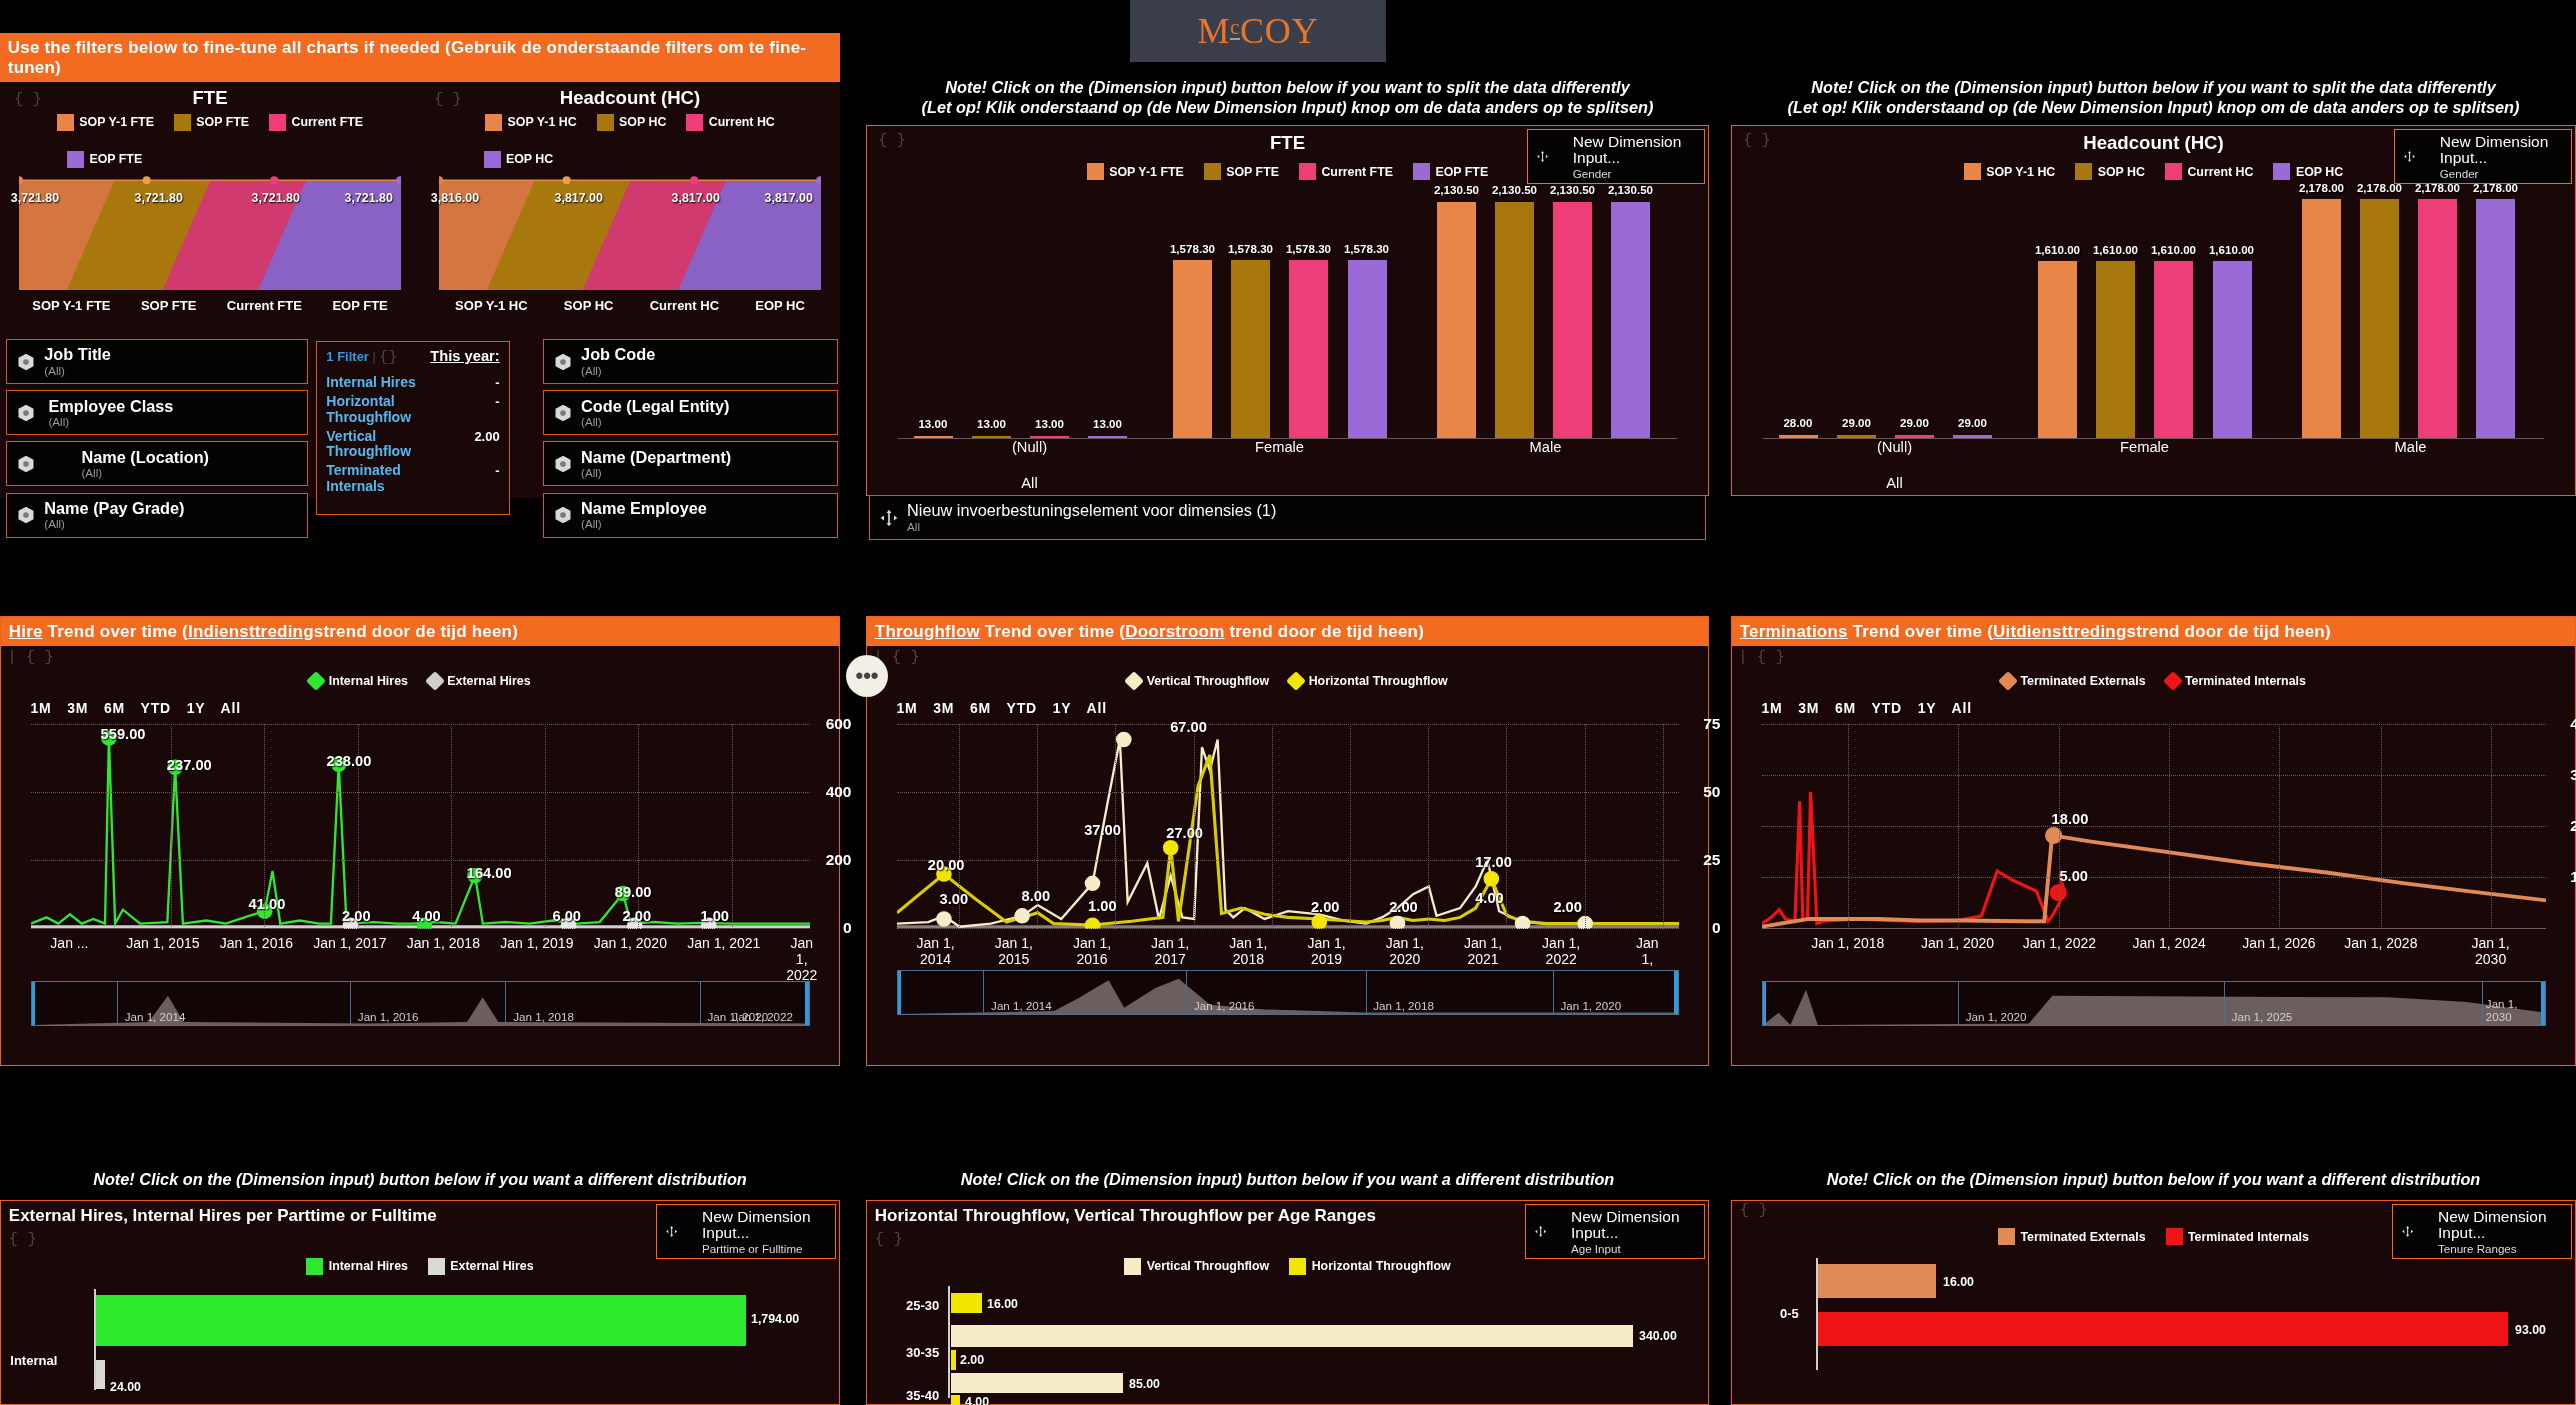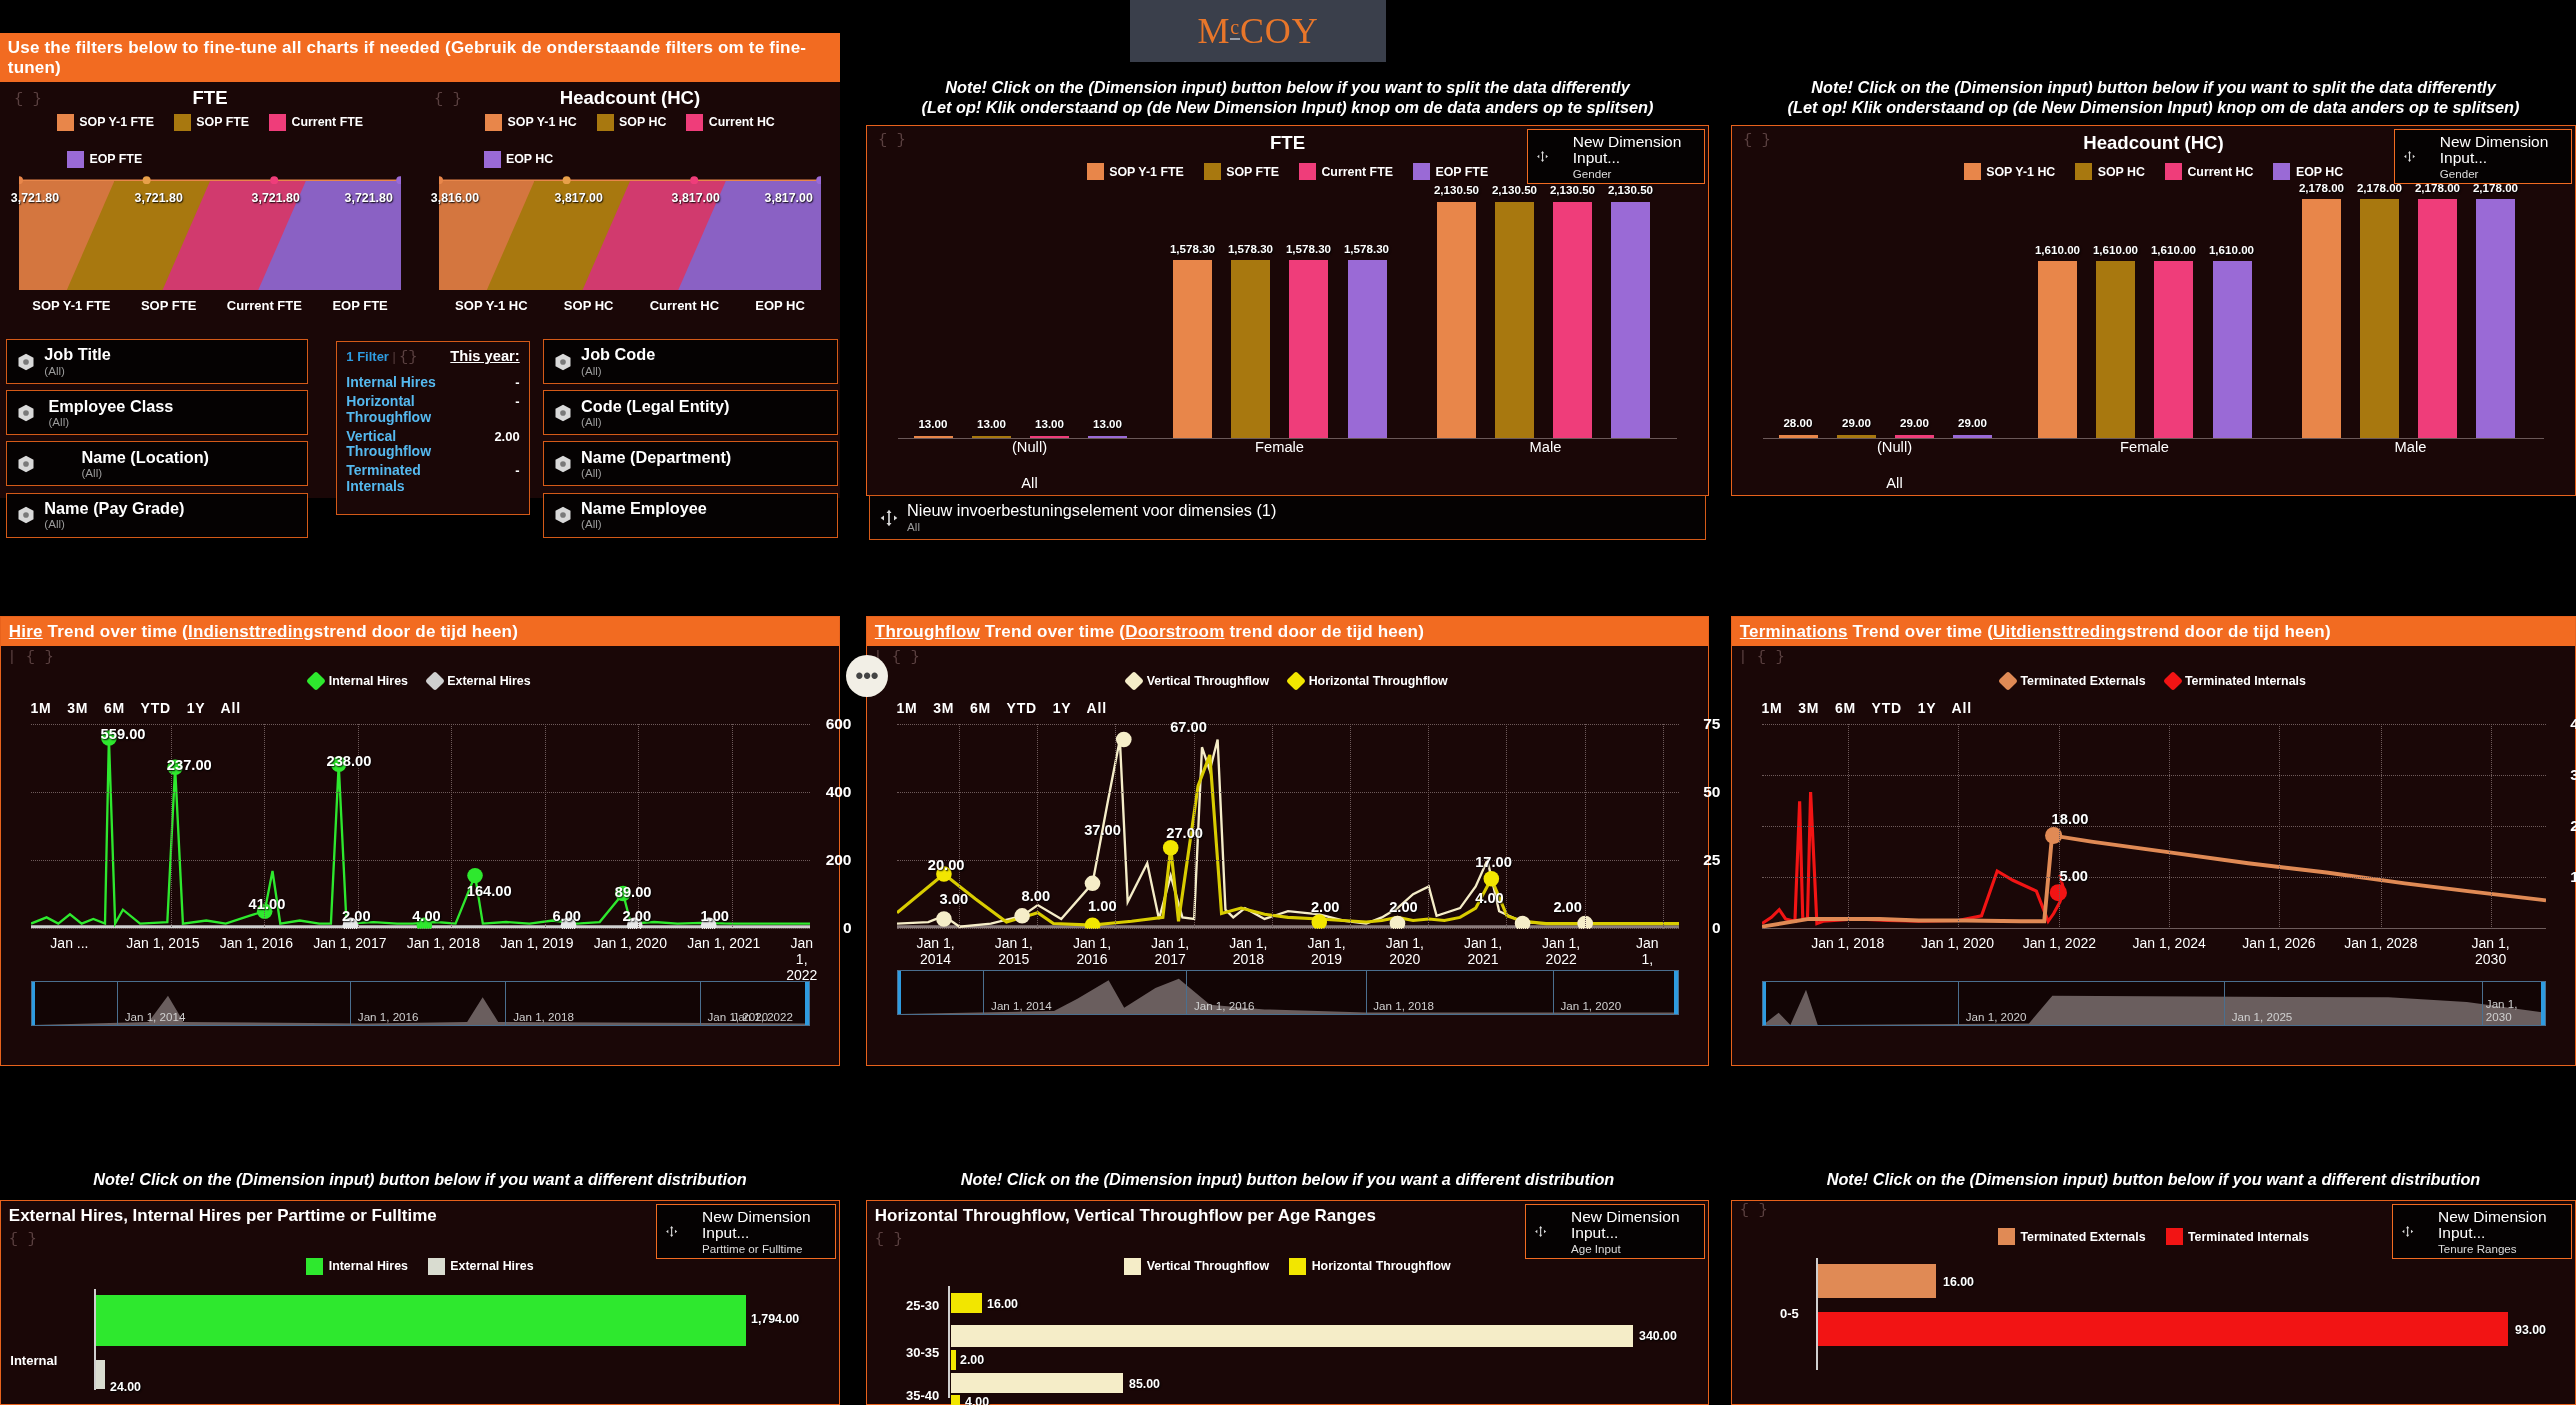--- a/index.html
+++ b/index.html
@@ -41,7 +41,7 @@
   .filter-tile .ft-label { font-size:16.3px; font-weight:bold; line-height:1.05; }
   .filter-tile .ft-sub { font-size:11.6px; color:#9b9b9b; }
   .cube { width:20px; height:20px; flex:none; }
-  .filtbox { border:1.6px solid #d45a18; background:#1a0707; padding:6.2px 9.3px;margin-left:20px; }
+  .filtbox { border:1.6px solid #d45a18; background:#1a0707; padding:6.2px 9.3px; }
   .filtbox .fb-head { color:#2e9be0; font-weight:bold; font-size:13px; }
   .filtbox .fb-row { display:flex; justify-content:space-between; align-items:flex-start; gap:6.2px; }
   .filtbox .fb-name { color:#55b9ef; font-weight:bold; font-size:14px; line-height:1.12; max-width:93px;}

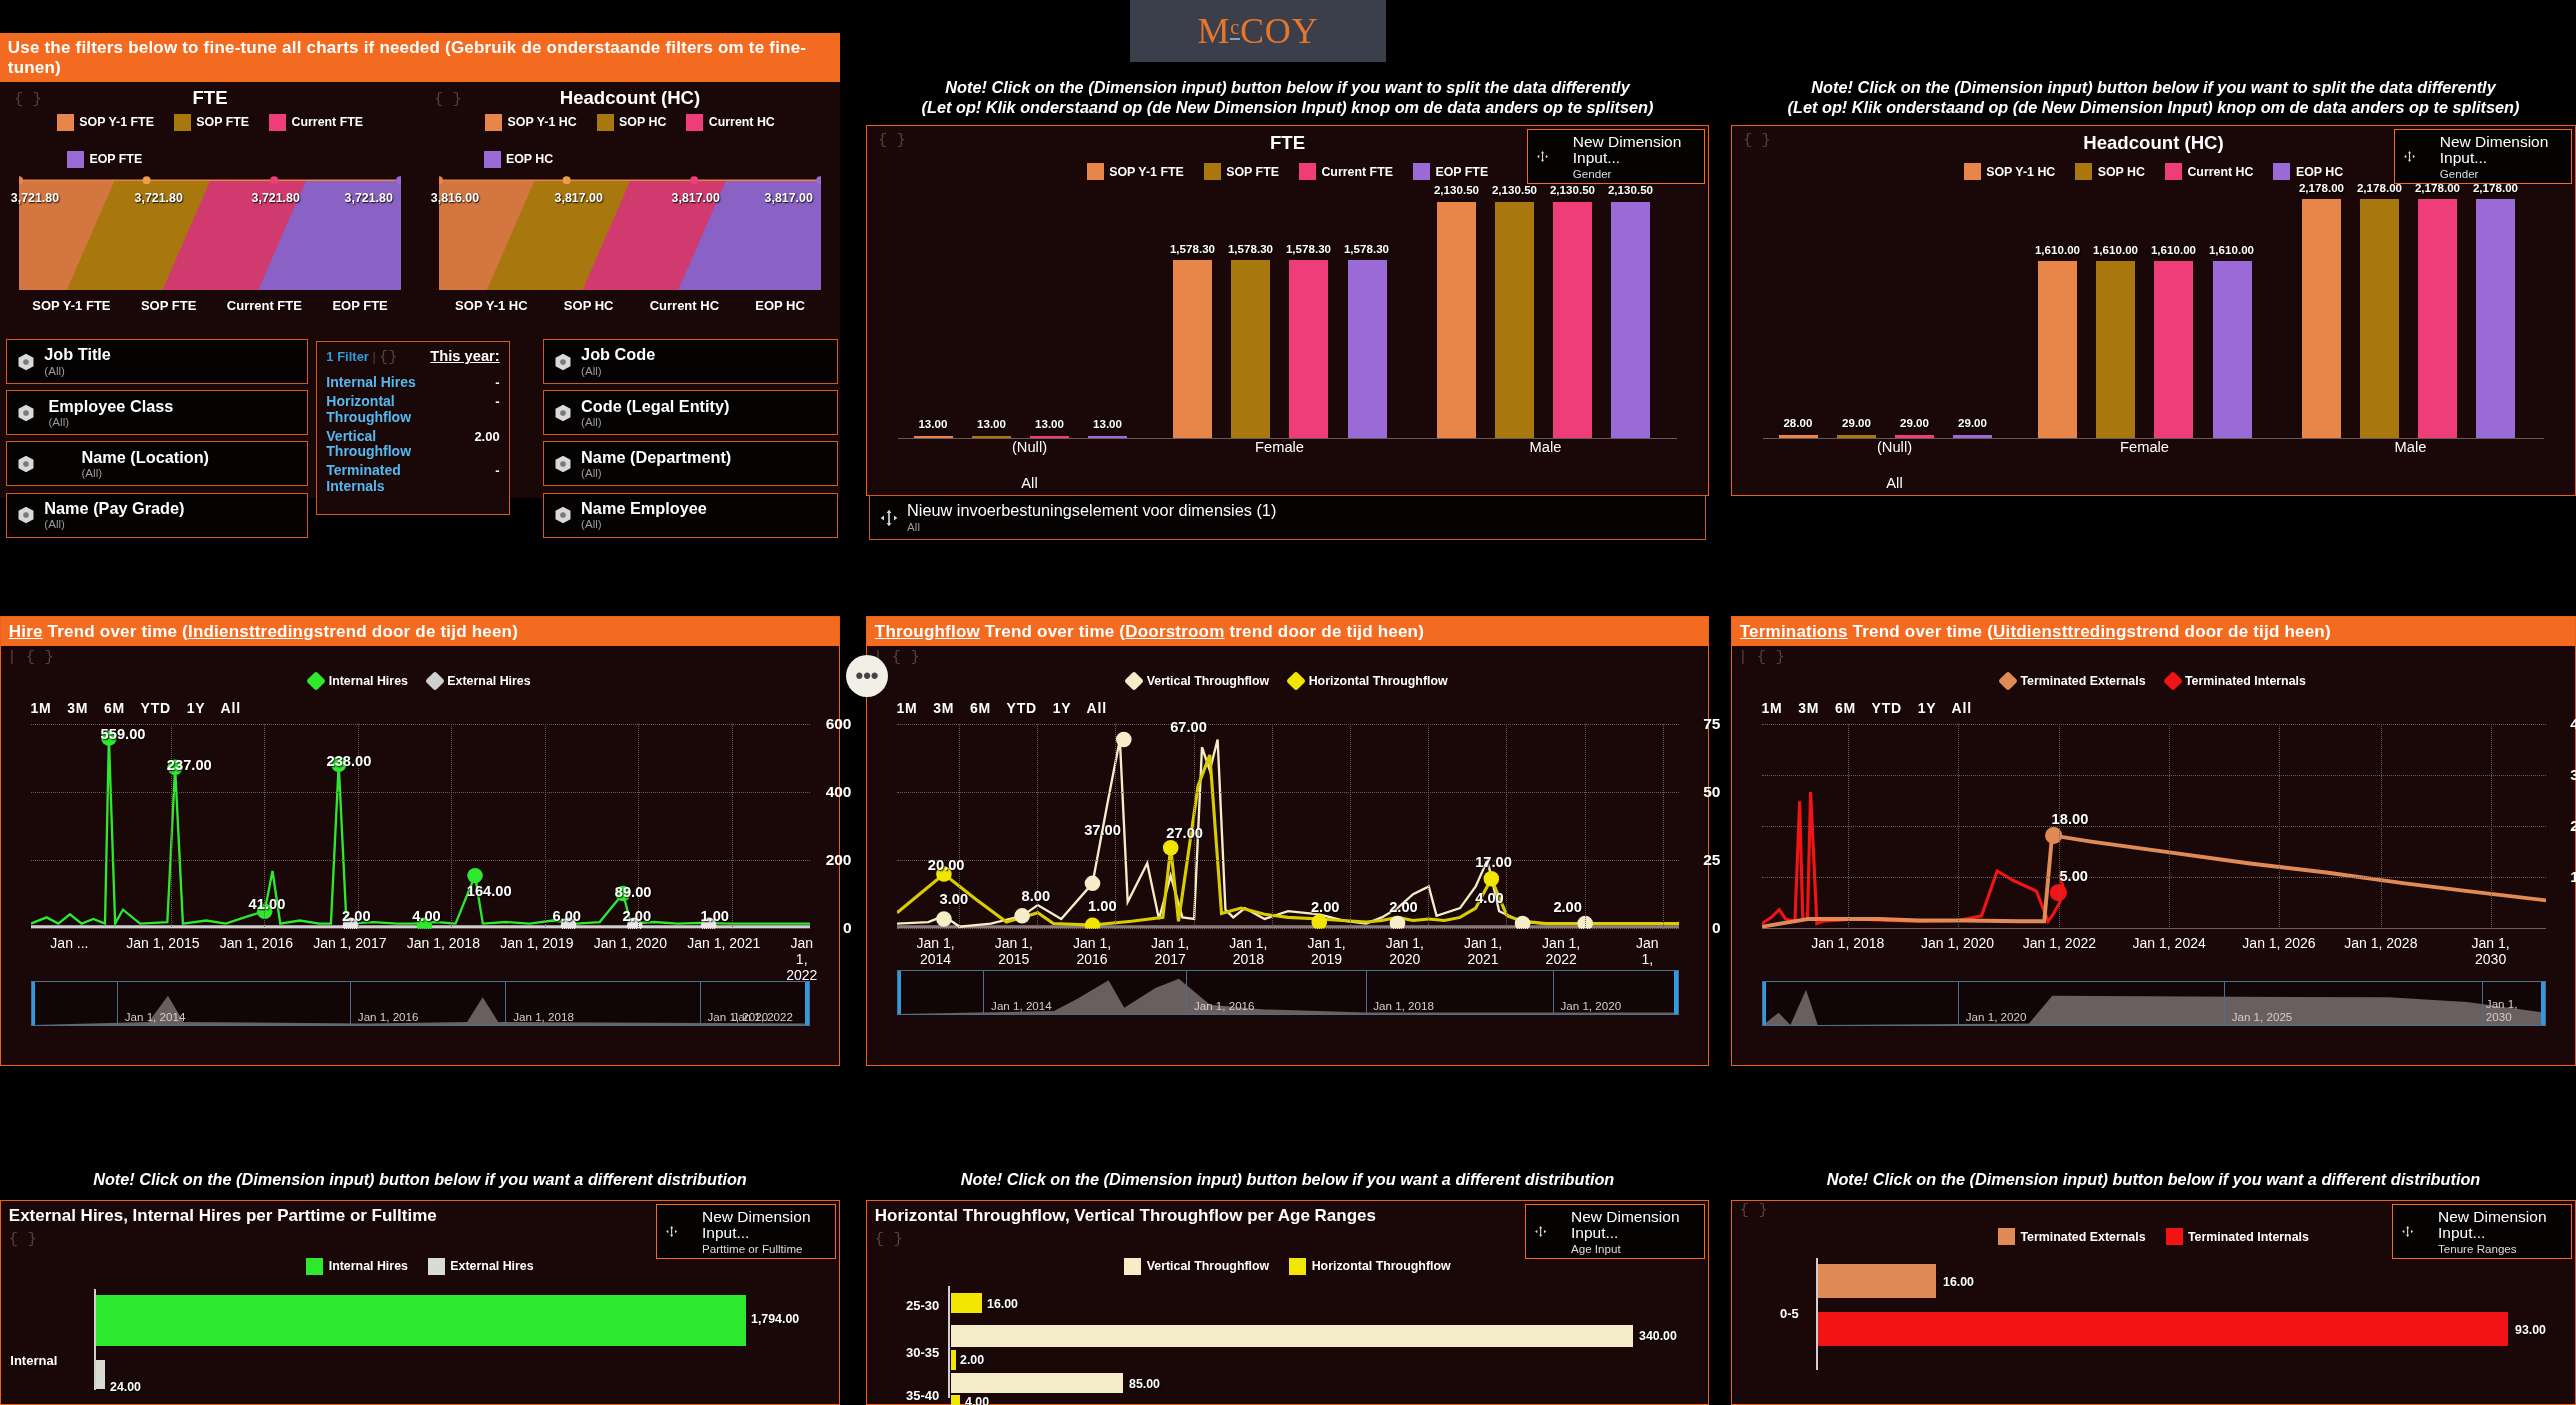--- a/index.html
+++ b/index.html
@@ -529,7 +529,7 @@
     <span class="pt-lbl" style="left:38%; top:29.5px;">238.00</span>
     <span class="pt-lbl" style="left:40%; top:184px;">2.00</span>
     <span class="pt-lbl" style="left:49%; top:184px;">4.00</span>
-    <span class="pt-lbl" style="left:56%; top:159px;">164.00</span>
+    <span class="pt-lbl" style="left:56%; top:141px;">164.00</span>
     <span class="pt-lbl" style="left:67%; top:184px;">6.00</span>
     <span class="pt-lbl" style="left:75%; top:160px;">89.00</span>
     <span class="pt-lbl" style="left:76%; top:184px;">2.00</span>

